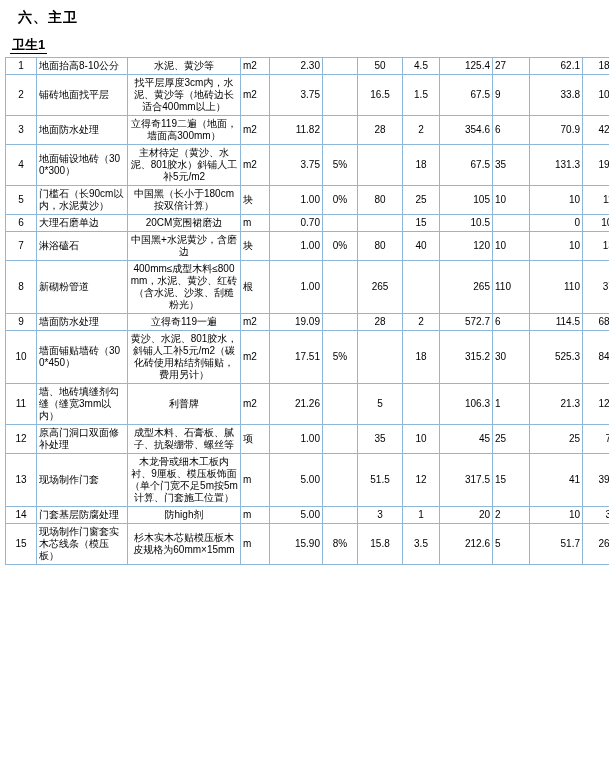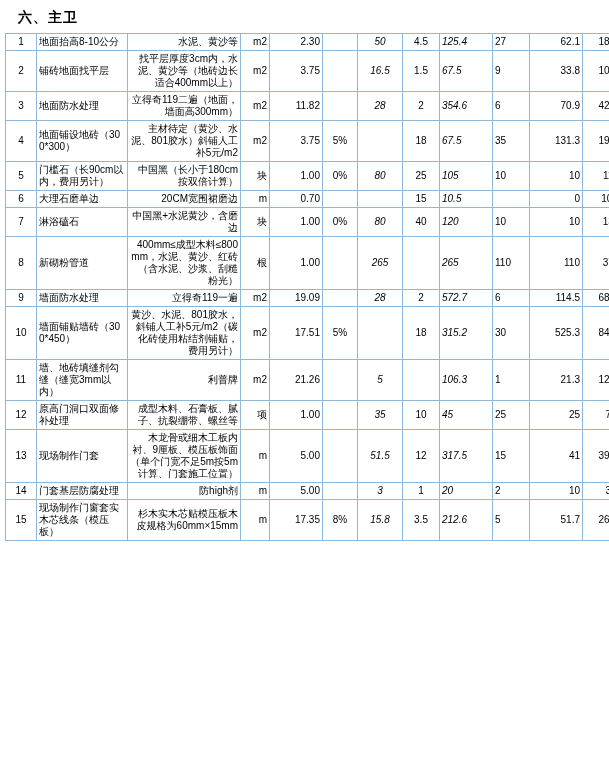--- a/index.html
+++ b/index.html
@@ -71,6 +71,9 @@
 
   <div class="section-title">六、主卫</div>
 
+  <div class="subtitle-wrap">
+    <span class="subtitle">卫生1</span>
+  </div>
 
   <table class="sheet">
     <tbody>

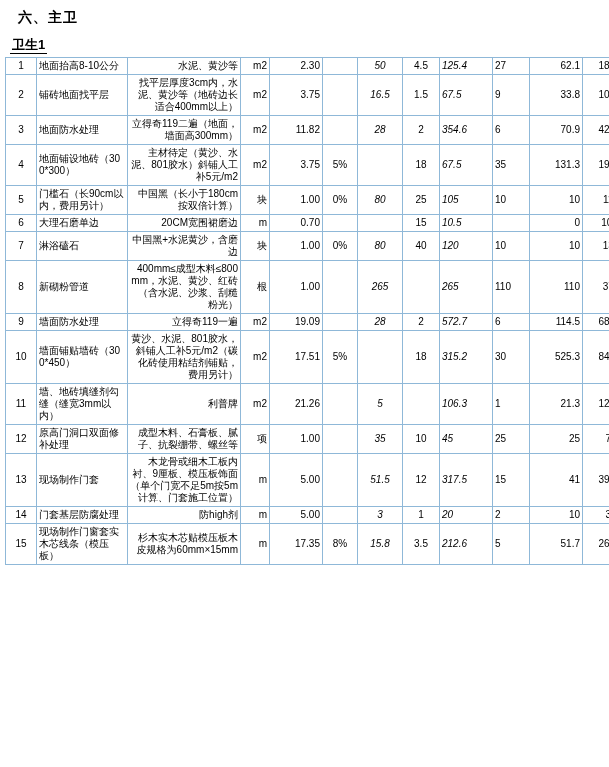--- a/index.html
+++ b/index.html
@@ -53,7 +53,7 @@
   }
   td.c-idx { text-align: center; width: 26px; }
   td.c-name { text-align: left; width: 86px; }
-  td.c-desc { text-align: right; width: 108px; }
+  td.c-desc { text-align: center; width: 108px; }
   td.c-unit { text-align: right; width: 24px; }
   td.c-qty  { text-align: right; width: 48px; }
   td.c-loss { text-align: center; width: 30px; }

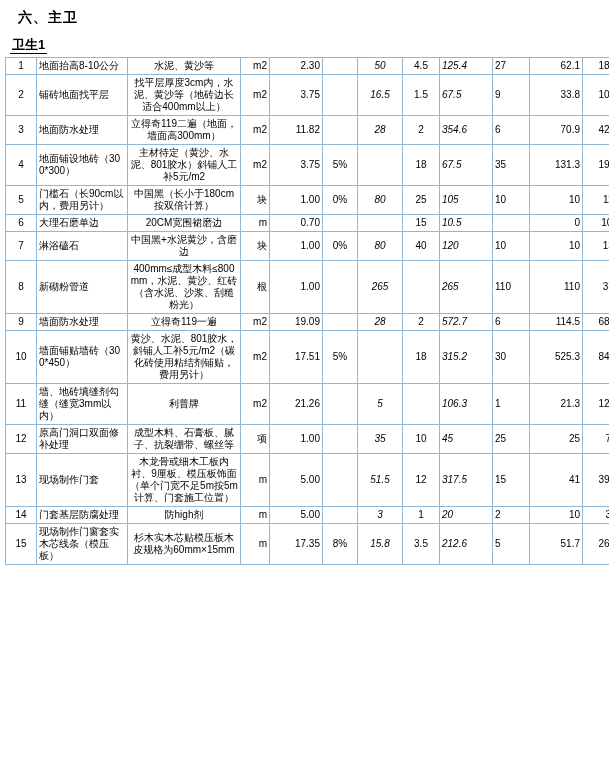--- a/index.html
+++ b/index.html
@@ -54,7 +54,7 @@
   td.c-idx { text-align: center; width: 26px; }
   td.c-name { text-align: left; width: 86px; }
   td.c-desc { text-align: center; width: 108px; }
-  td.c-unit { text-align: right; width: 24px; }
+  td.c-unit { text-align: left; width: 24px; }
   td.c-qty  { text-align: right; width: 48px; }
   td.c-loss { text-align: center; width: 30px; }
   td.c-mat  { text-align: center; width: 40px; font-style: italic; }

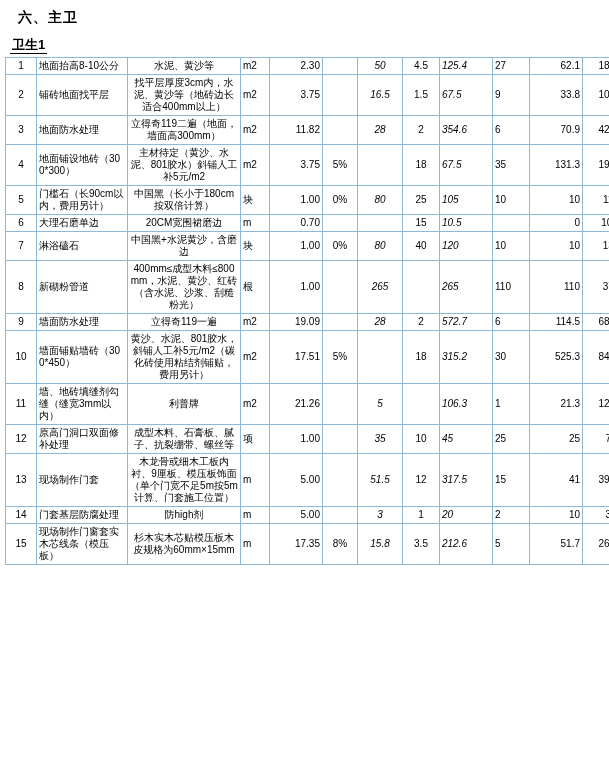--- a/index.html
+++ b/index.html
@@ -57,7 +57,7 @@
   td.c-unit { text-align: left; width: 24px; }
   td.c-qty  { text-align: right; width: 48px; }
   td.c-loss { text-align: center; width: 30px; }
-  td.c-mat  { text-align: center; width: 40px; font-style: italic; }
+  td.c-mat  { text-align: center; width: 40px; }
   td.c-lab  { text-align: center; width: 32px; }
   td.c-sub1 { text-align: left; width: 48px; font-style: italic; }
   td.c-sub2 { text-align: left; width: 32px; }

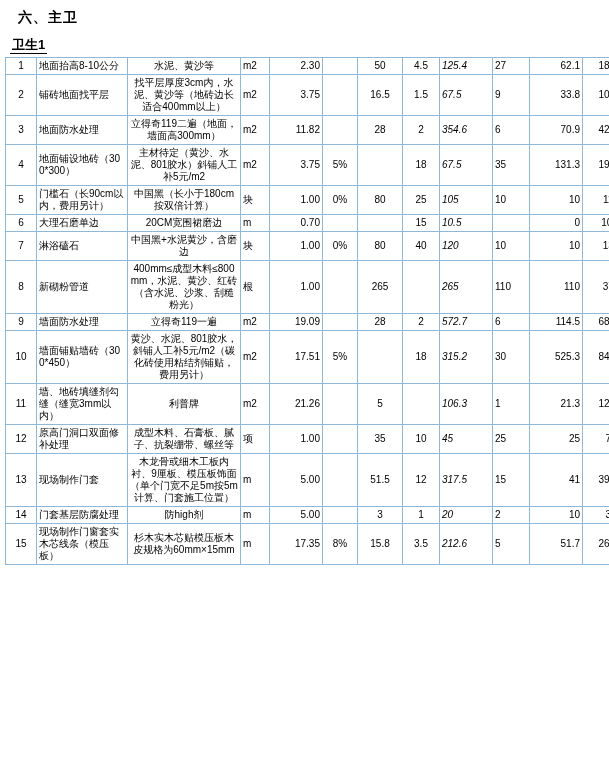--- a/index.html
+++ b/index.html
@@ -59,7 +59,7 @@
   td.c-loss { text-align: center; width: 30px; }
   td.c-mat  { text-align: center; width: 40px; }
   td.c-lab  { text-align: center; width: 32px; }
-  td.c-sub1 { text-align: left; width: 48px; font-style: italic; }
+  td.c-sub1 { text-align: right; width: 48px; }
   td.c-sub2 { text-align: left; width: 32px; }
   td.c-sub3 { text-align: right; width: 48px; }
   td.c-total{ text-align: center; width: 52px; }

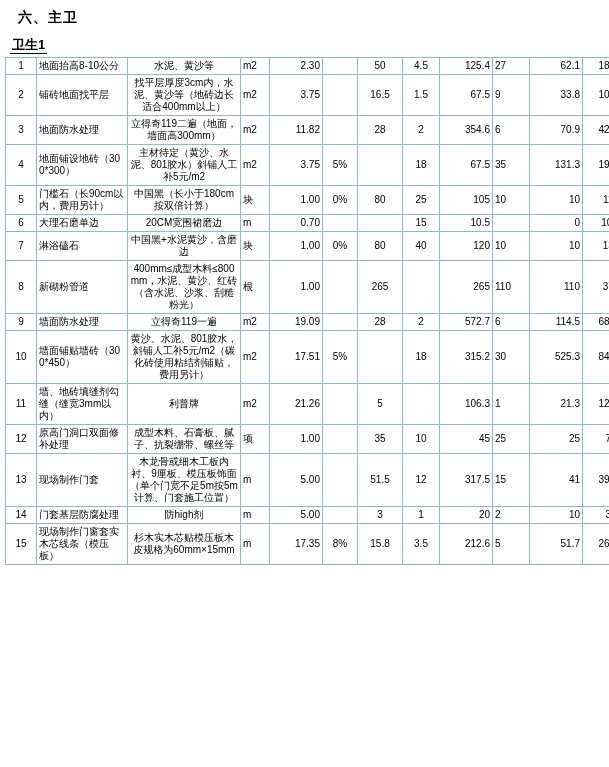--- a/index.html
+++ b/index.html
@@ -135,7 +135,7 @@
         </tr>
         <tr>
           <td class="c-idx">5</td>
-          <td class="c-name">门槛石（长90cm以内，费用另计）</td>
+          <td class="c-name">门槛石（长90cm以内，水泥黄沙）</td>
           <td class="c-desc">中国黑（长小于180cm按双倍计算）</td>
           <td class="c-unit">块</td>
           <td class="c-qty">1.00</td>

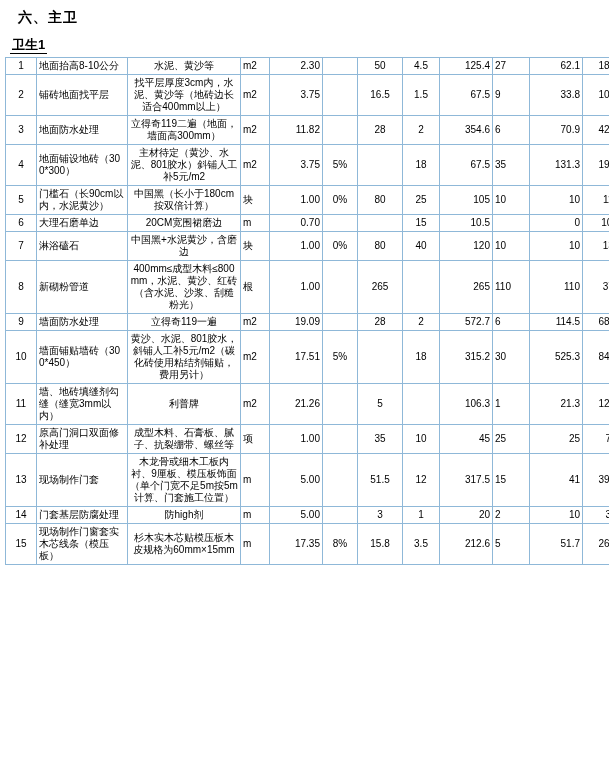--- a/index.html
+++ b/index.html
@@ -278,7 +278,7 @@
           <td class="c-name">现场制作门窗套实木芯线条（模压板）</td>
           <td class="c-desc">杉木实木芯贴模压板木皮规格为60mm×15mm</td>
           <td class="c-unit">m</td>
-          <td class="c-qty">17.35</td>
+          <td class="c-qty">15.90</td>
           <td class="c-loss">8%</td>
           <td class="c-mat">15.8</td>
           <td class="c-lab">3.5</td>

